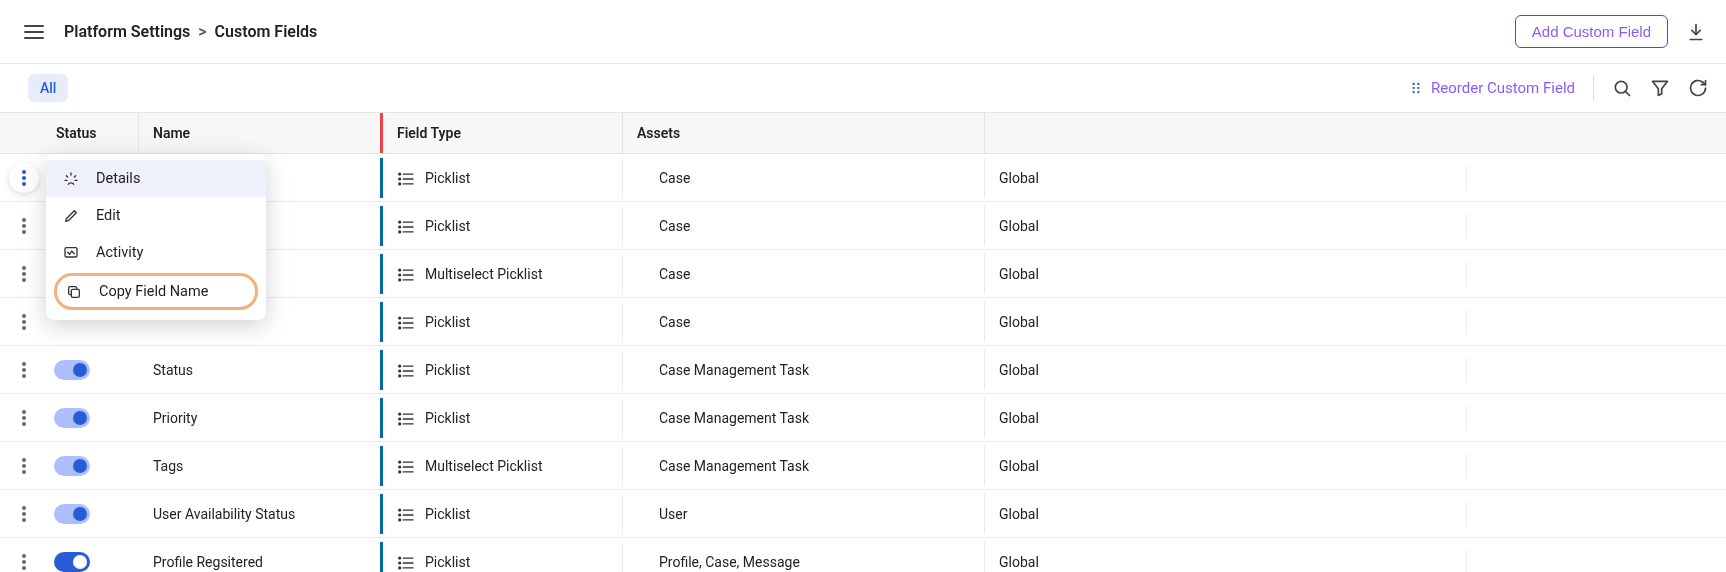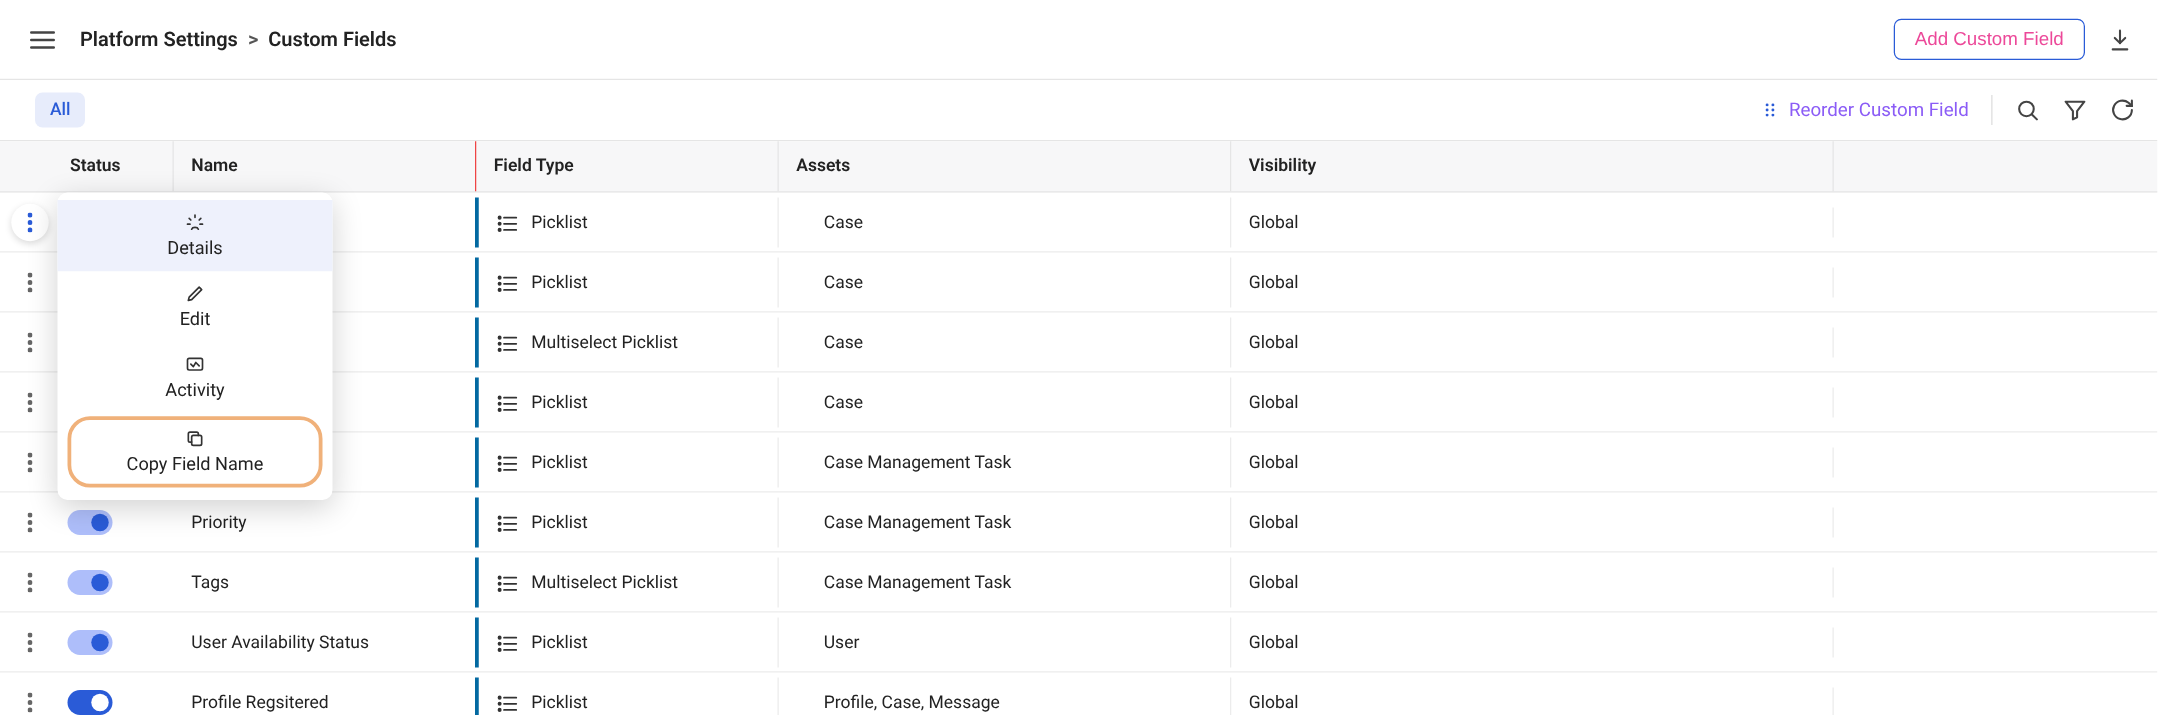--- a/index.html
+++ b/index.html
@@ -44,7 +44,7 @@
   }
   .btn-outline {
     border: 1.5px solid #2a5bd7;
-    color: #ec4899;
+    color: #8b5cf6;
     background: #fff;
     padding: 7px 16px;
     border-radius: 6px;

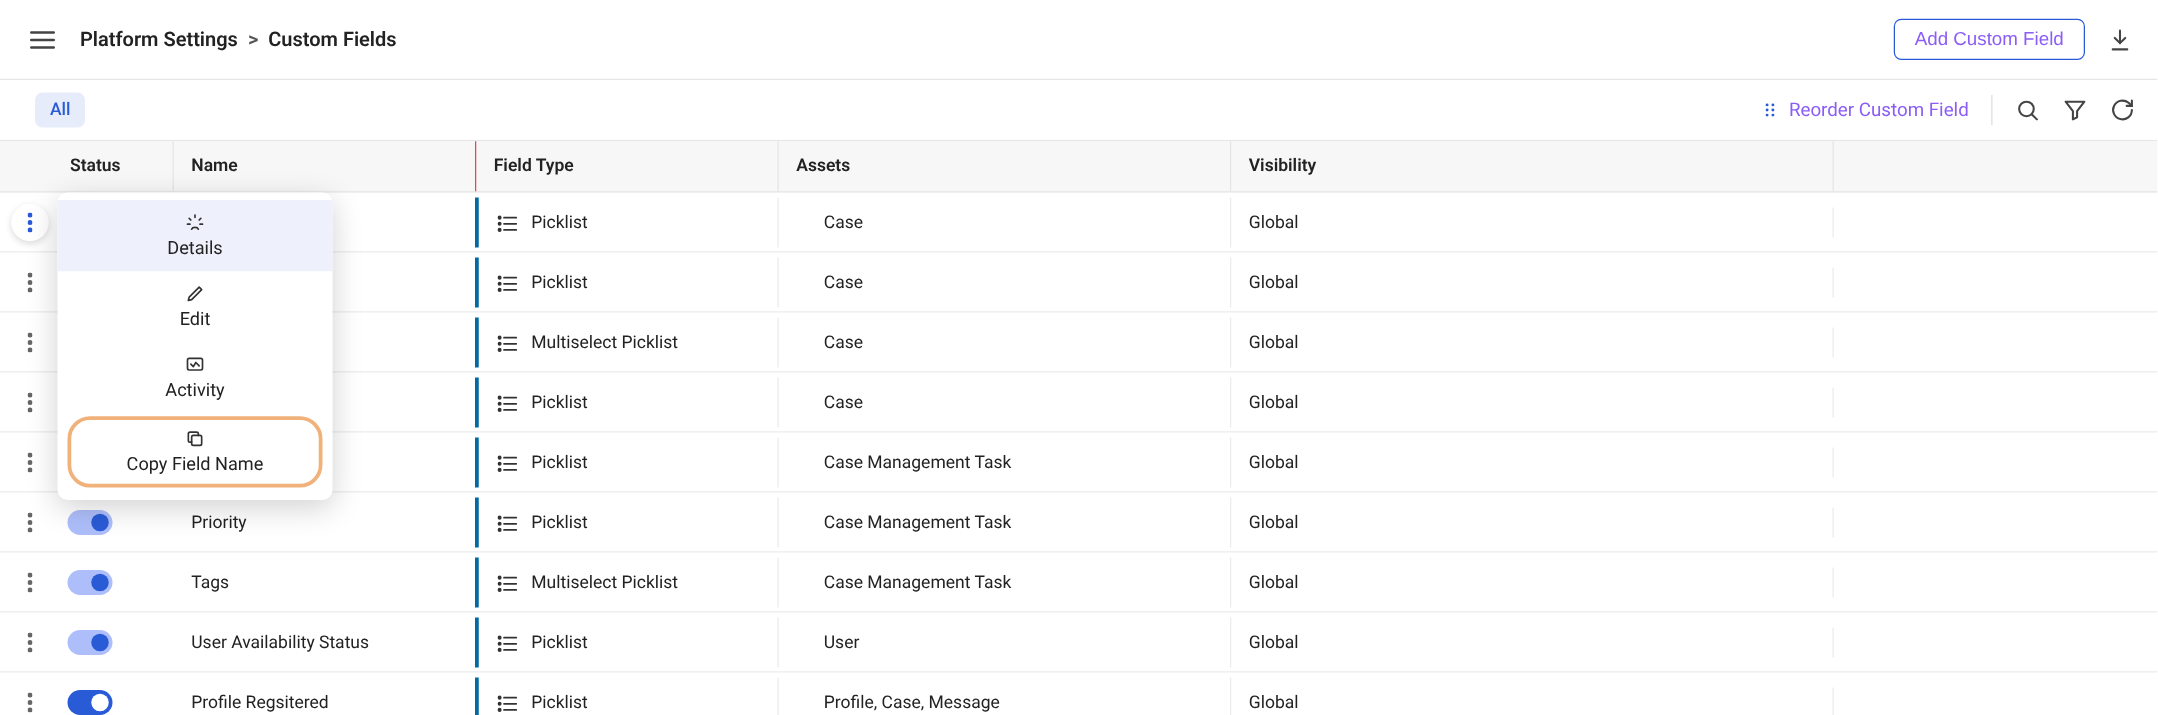--- a/index.html
+++ b/index.html
@@ -96,7 +96,7 @@
   .col-handle { width: 48px; flex:0 0 48px; }
   .col-status { width: 90px; flex:0 0 90px; padding: 12px 0 12px 8px;}
   .col-name   { width: 242px; flex:0 0 242px; border-left:1px solid #e5e5e5; padding:12px 14px;}
-  .col-type   { width: 242px; flex:0 0 242px; border-left:1px solid #ef4444; padding:12px 14px;}
+  .col-type   { width: 242px; flex:0 0 242px; border-left:3px solid #ef4444; padding:12px 14px;}
   .col-assets { width: 362px; flex:0 0 362px; border-left:1px solid #e5e5e5; padding:12px 14px;}
   .col-vis    { flex:1; border-left:1px solid #e5e5e5; padding:12px 14px;}
   .col-last   { width: 260px; flex:0 0 260px; border-left:1px solid #e5e5e5; padding:12px 14px;}

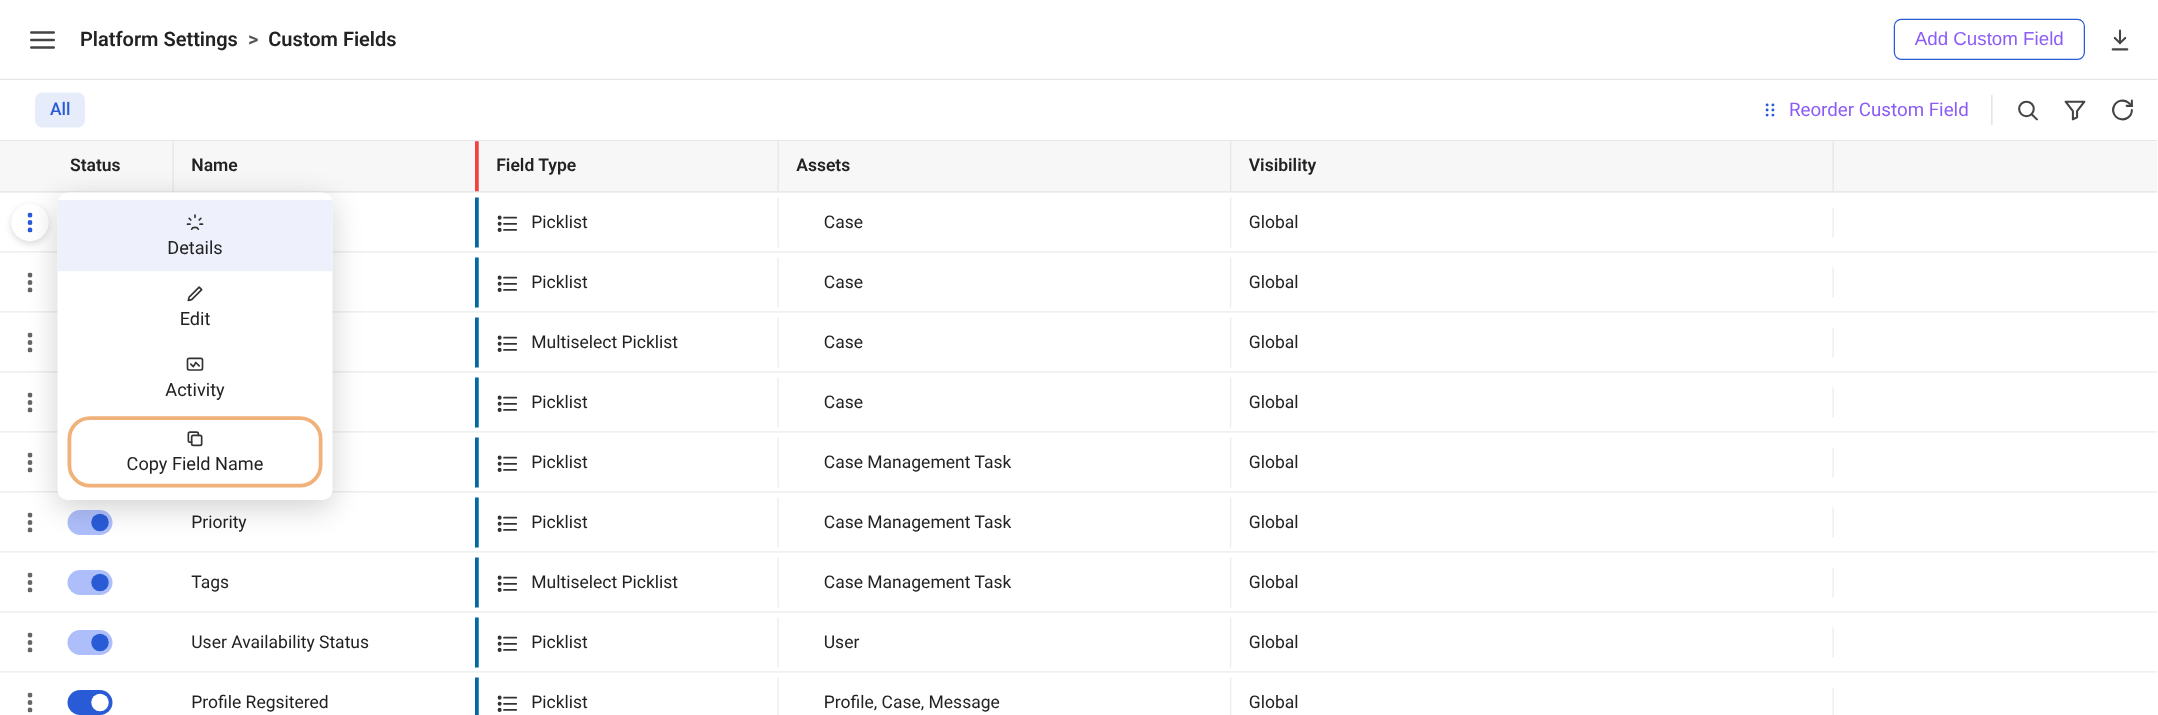--- a/index.html
+++ b/index.html
@@ -238,7 +238,6 @@
     <div class="col-name">Name</div>
     <div class="col-type">Field Type</div>
     <div class="col-assets">Assets</div>
-    <div class="col-vis">Visibility</div>
     <div class="col-last"></div>
   </div>
 

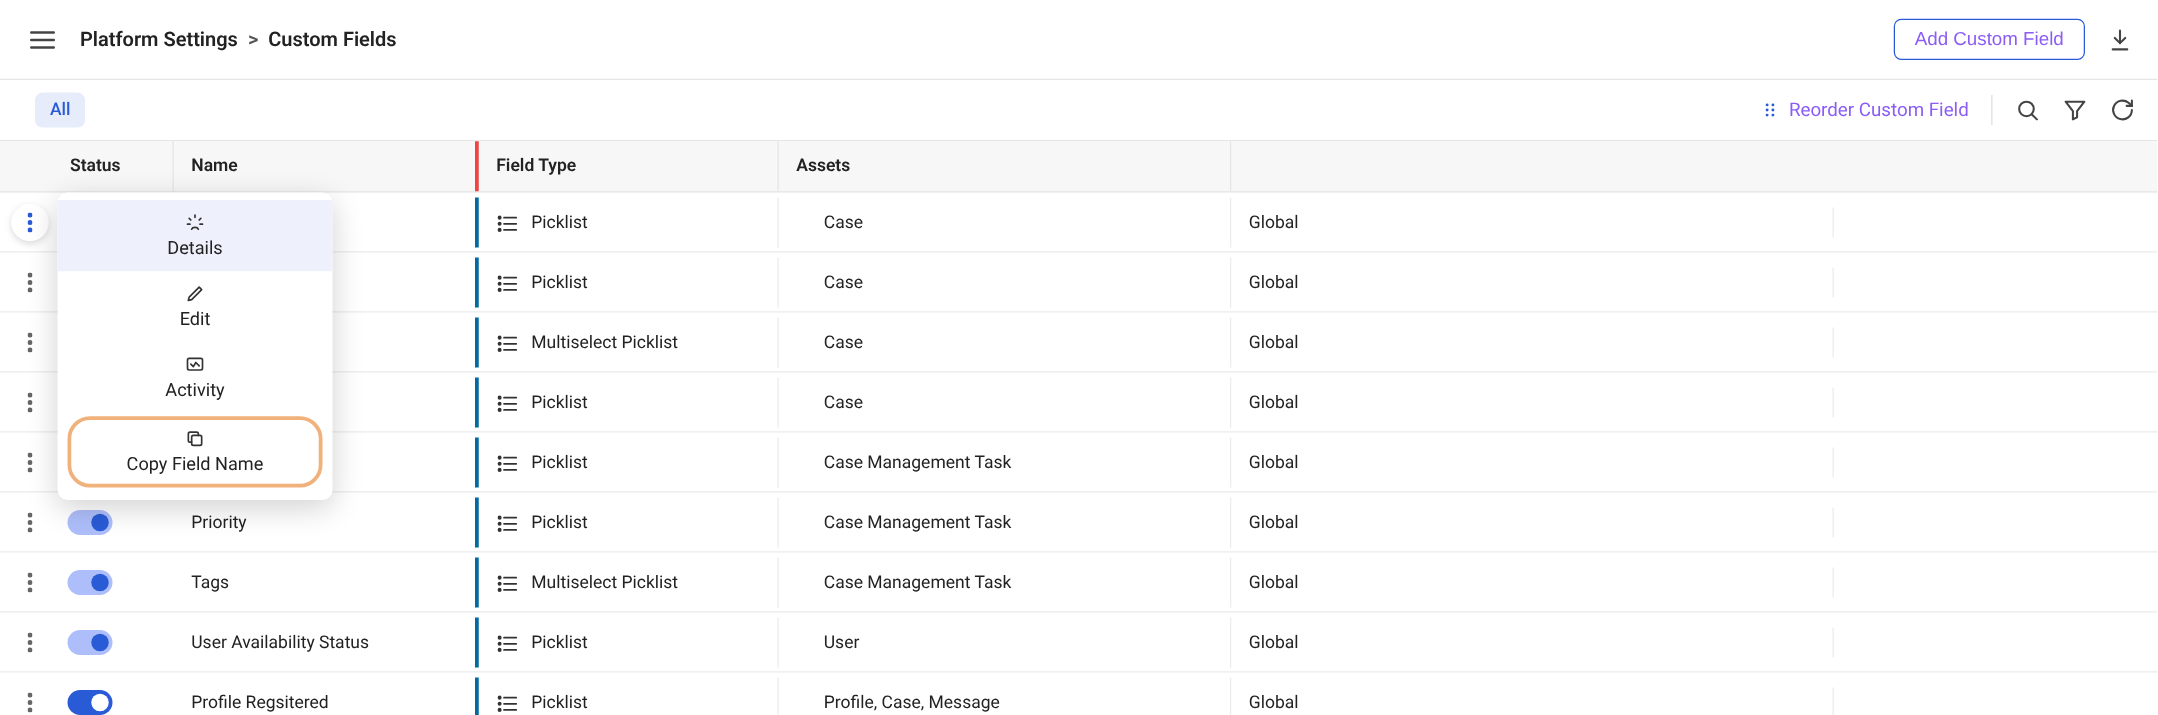--- a/index.html
+++ b/index.html
@@ -151,12 +151,11 @@
     z-index: 10;
   }
   .menu-item {
-    display:flex; align-items:center; gap:4px;
+    display:flex; align-items:center; gap:16px;
     padding: 10px 16px;
     font-size:14.5px;
     color:#222;
     cursor:pointer;
-    flex-direction:column;
   }
   .menu-item.active { background:#eef1fc; }
   .menu-item .mi-icon { width:18px; display:flex; align-items:center; justify-content:center; color:#333;}

